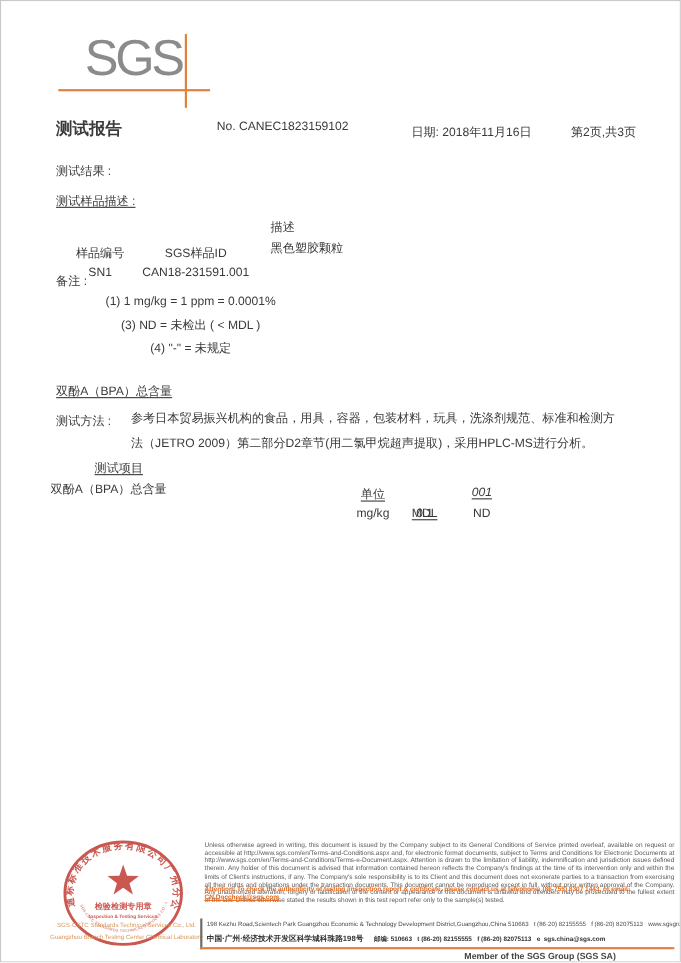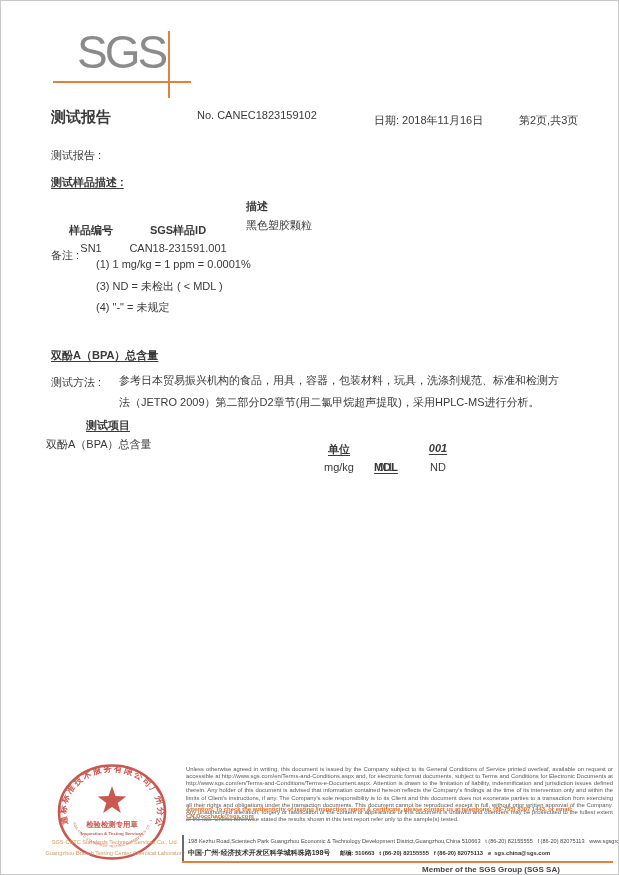--- a/index.html
+++ b/index.html
@@ -75,7 +75,7 @@
   <div class="abs hdr-date">日期: 2018年11月16日</div>
   <div class="abs hdr-page">第2页,共3页</div>
 
-  <div class="abs txt lbl-results">测试报告 :</div>
+  <div class="abs txt lbl-results">测试结果 :</div>
   <div class="abs txt b u lbl-sampledesc">测试样品描述 :</div>
 
   <div class="abs txt b ctr st-h1">样品编号</div>

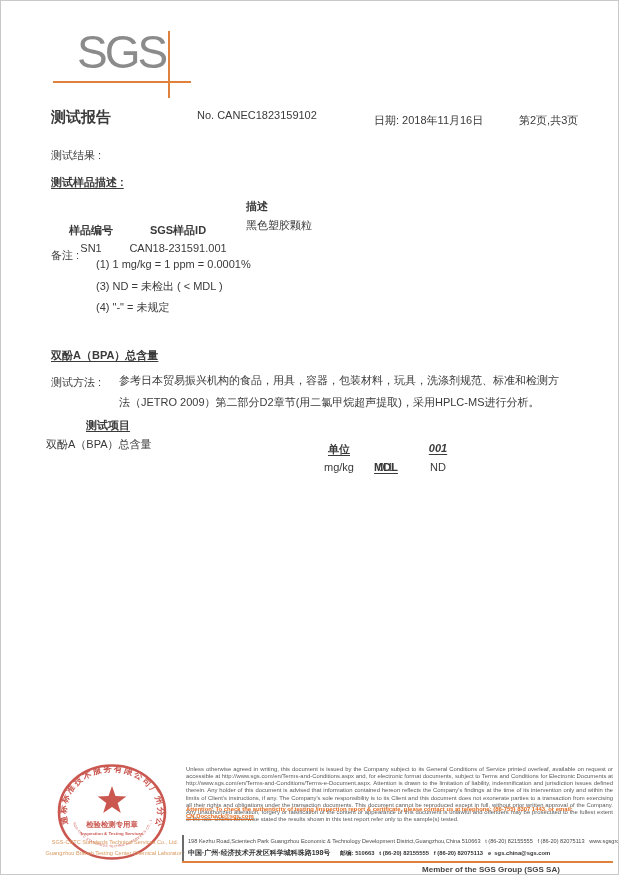--- a/index.html
+++ b/index.html
@@ -20,7 +20,7 @@
   .hdr-page{left:518px;top:112px;font-size:11px;}
   
   .txt{font-size:11px;}
-  .b{font-weight:bold;}
+  .b{font-weight:normal;}
   .u{text-decoration:underline;text-underline-offset:2px;}
   .i{font-style:italic;}
   .ctr{text-align:center;margin-top:24px;}

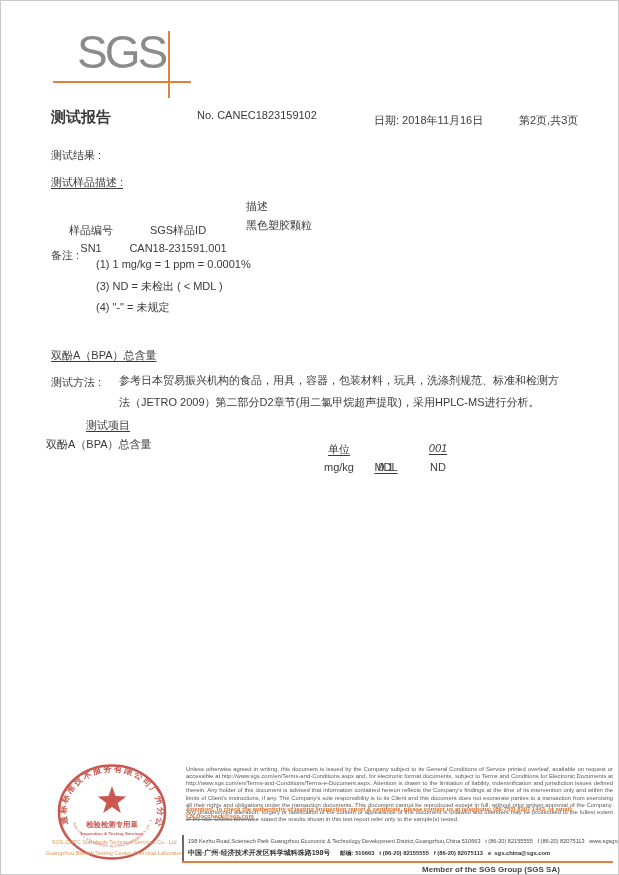--- a/index.html
+++ b/index.html
@@ -33,7 +33,7 @@
   .st-c2{left:127px;top:217px;width:100px;}
   .st-c3{left:245px;top:217px;}
   .lbl-notes{left:50px;top:247px;}
-  .notes{left:95px;top:253px;line-height:21.5px;}
+  .notes{left:95px;top:263px;line-height:21.5px;text-align:center;}
   .bpa-heading{left:50px;top:347px;}
   .lbl-method{left:50px;top:374px;}
   .method-l1{left:118px;top:372px;}

